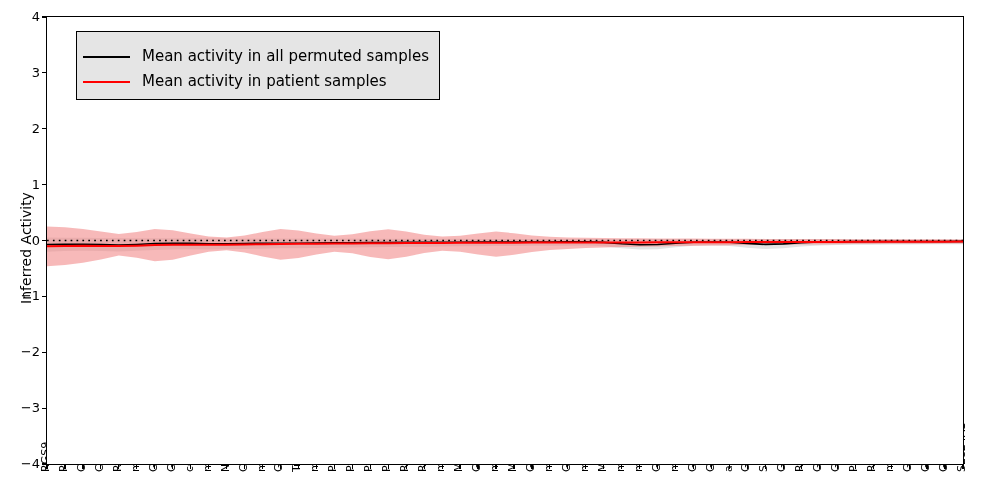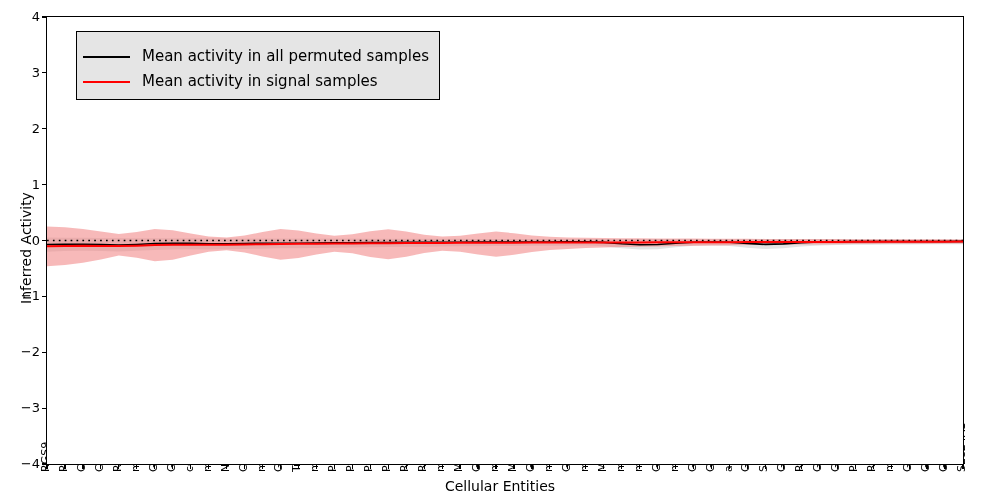--- a/index.html
+++ b/index.html
@@ -191,7 +191,7 @@
     </div>
     <div class="lrow">
       <span class="lline red"></span>
-      <span class="ltext">Mean activity in signal samples</span>
+      <span class="ltext">Mean activity in patient samples</span>
     </div>
   </div>
 

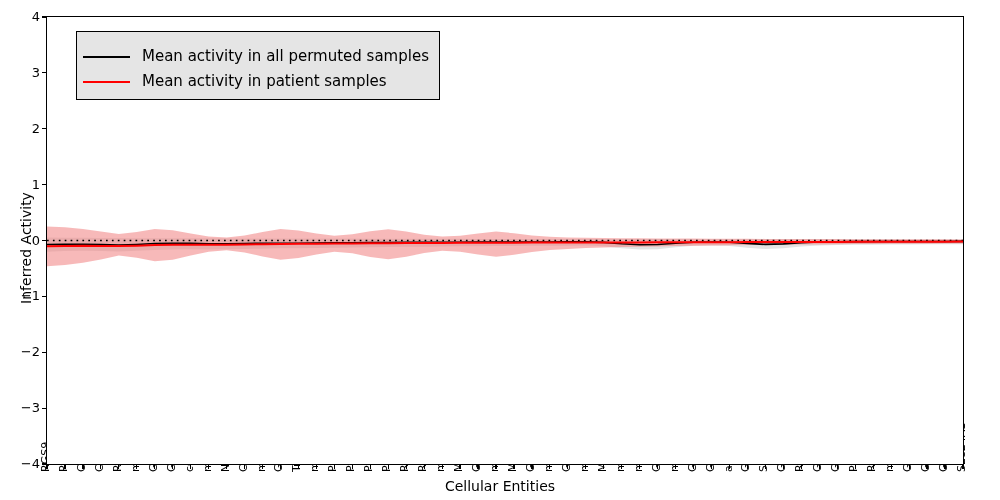--- a/index.html
+++ b/index.html
@@ -45,7 +45,6 @@
 
 
   <div id="ylab">Inferred Activity</div>
-  <div id="xlab">Cellular Entities</div>
 
   <div class="ytickwrap" id="yaxis">
       <div class="ytlabel" style="left: 6px; top: 464px;">−4</div>

